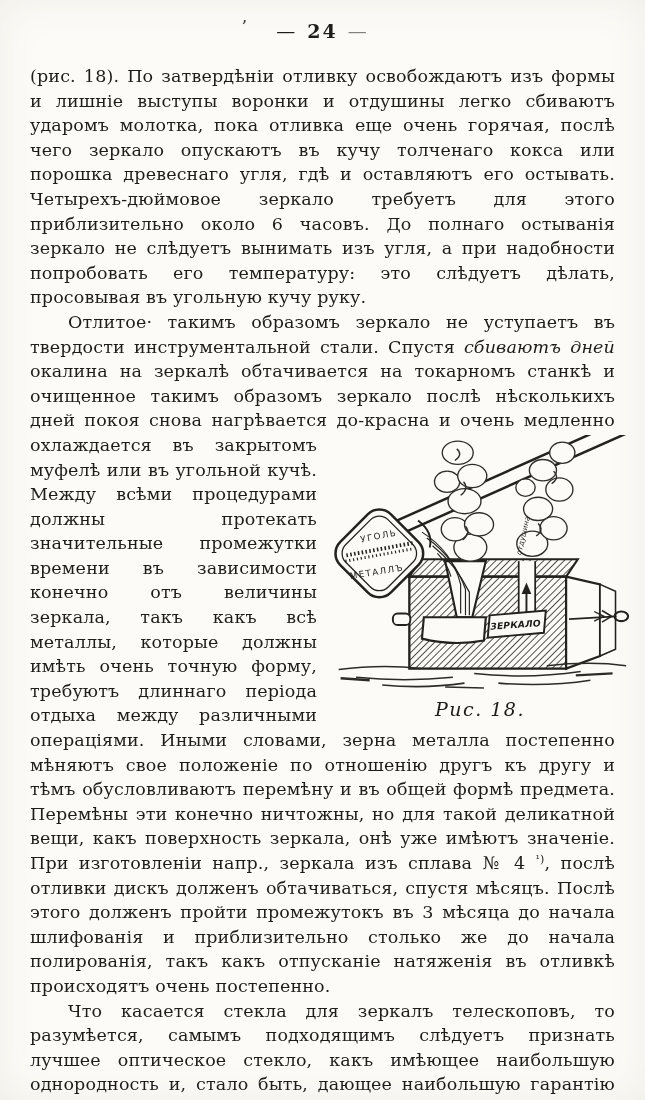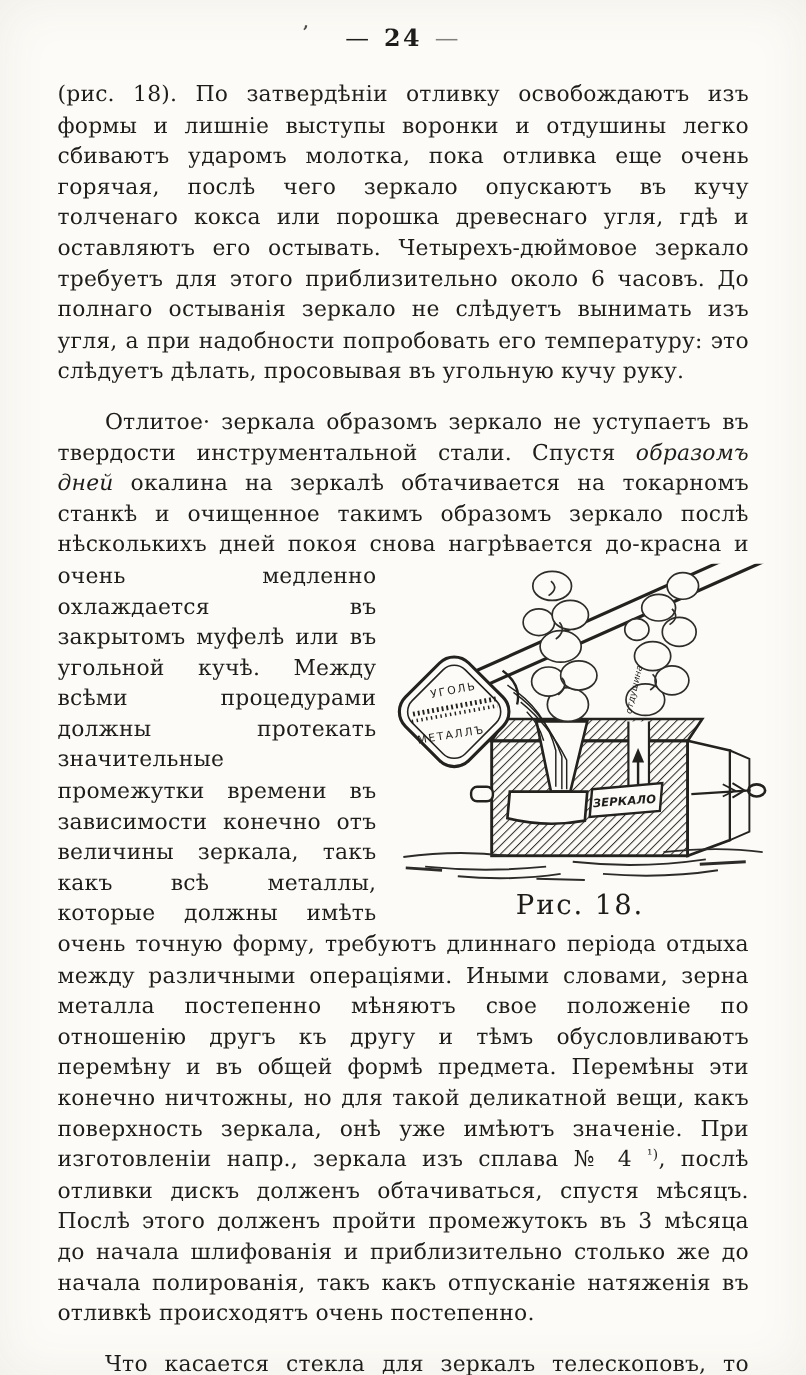--- a/index.html
+++ b/index.html
@@ -35,7 +35,7 @@
     text-align:justify;
     letter-spacing:.15px;
   }
-  .bodytext p{margin:16px;}
+  .bodytext p{margin:0;}
   .bodytext p.indent{text-indent:38px;}
   .it{font-style:italic;}
   sup.fnref{font-size:11px;line-height:0;vertical-align:6px;}

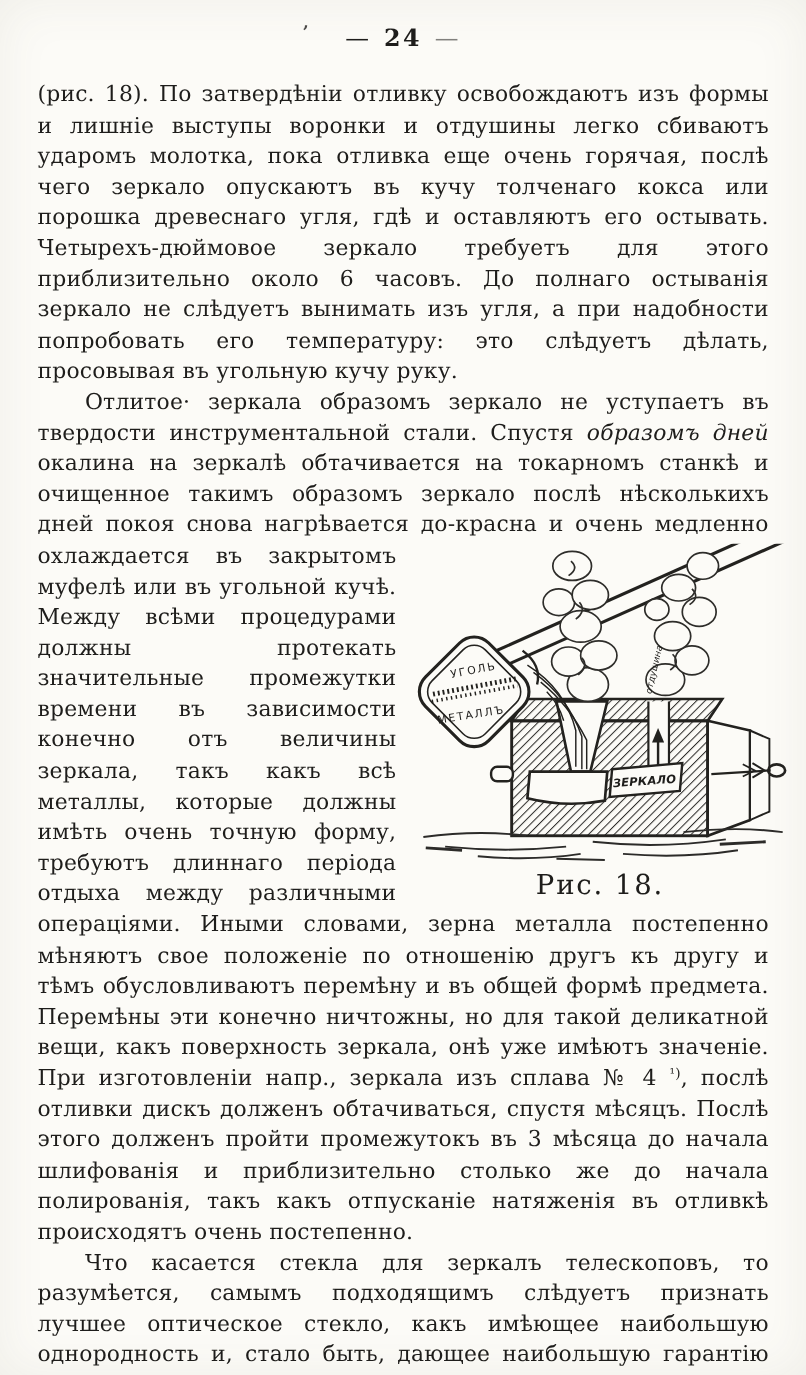--- a/index.html
+++ b/index.html
@@ -67,7 +67,7 @@
 
     <p><span>(рис. 18). По затвердѣніи отливку освобождаютъ изъ формы и лишніе выступы воронки и отдушины легко сбиваютъ ударомъ молотка, пока отливка еще очень горячая, послѣ чего зеркало опускаютъ въ кучу толченаго кокса или порошка древеснаго угля, гдѣ и оставляютъ его остывать. Четырехъ-дюймовое зеркало требуетъ для этого приблизительно около 6 часовъ. До полнаго остыванія зеркало не слѣдуетъ вынимать изъ угля, а при надобности попробовать его температуру: это слѣдуетъ дѣлать, просовывая въ угольную кучу руку.</span></p>
 
-    <p class="indent"><span>Отлитое· зеркала образомъ зеркало не уступаетъ въ твердости инструментальной стали. Спустя </span><span class="it">образомъ дней</span><span> окалина на зеркалѣ обтачивается на токарномъ станкѣ и очищенное такимъ образомъ зеркало послѣ нѣсколькихъ дней покоя снова нагрѣвается до-красна </span><span class="figure-float">
+    <p class="indent"><span>Отлитое· такимъ образомъ зеркало не уступаетъ въ твердости инструментальной стали. Спустя </span><span class="it">образомъ дней</span><span> окалина на зеркалѣ обтачивается на токарномъ станкѣ и очищенное такимъ образомъ зеркало послѣ нѣсколькихъ дней покоя снова нагрѣвается до-красна </span><span class="figure-float">
         <svg width="302" height="262" viewBox="0 0 312 262" aria-hidden="true">
           <defs>
             <pattern id="hatch" patternUnits="userSpaceOnUse" width="5" height="5" patternTransform="rotate(45)">

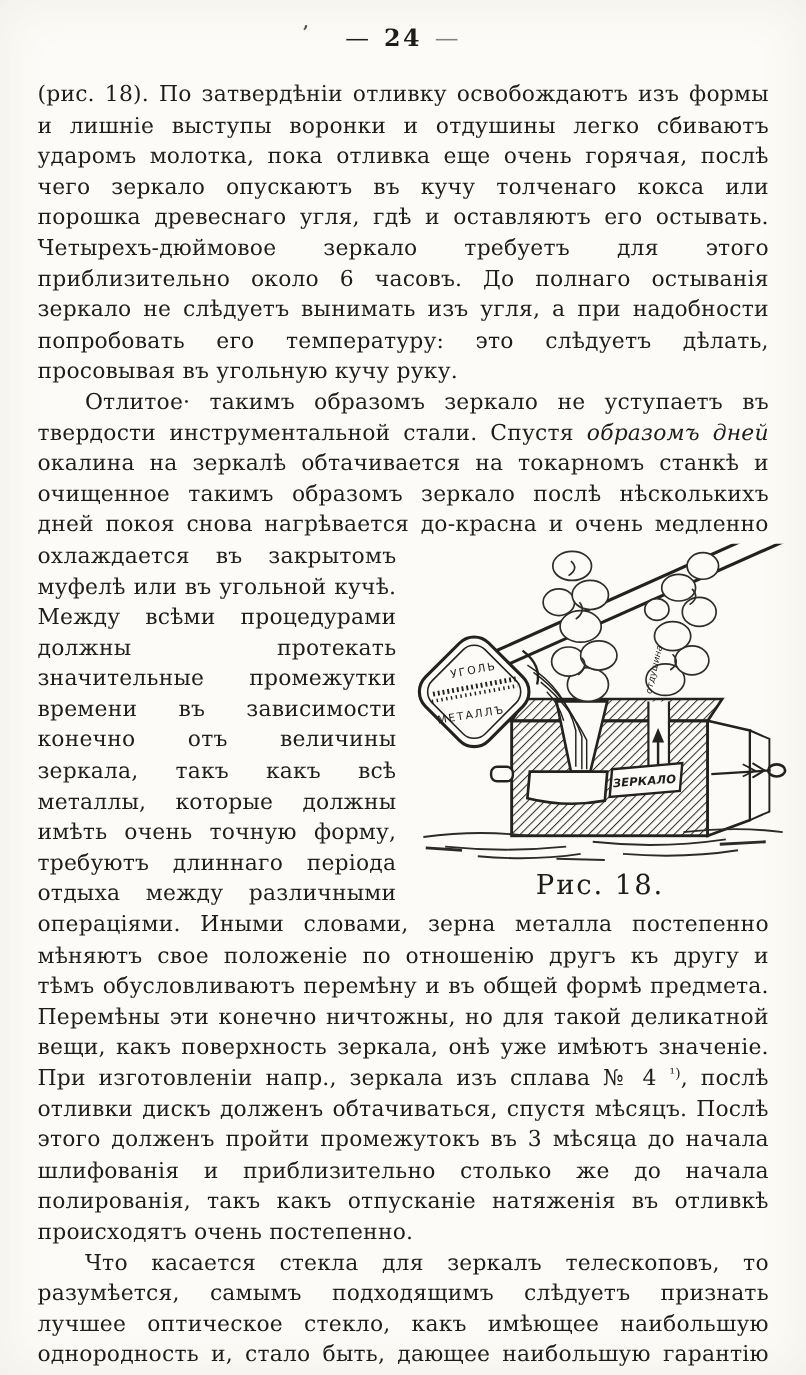--- a/index.html
+++ b/index.html
@@ -67,7 +67,7 @@
 
     <p><span>(рис. 18). По затвердѣніи отливку освобождаютъ изъ формы и лишніе выступы воронки и отдушины легко сбиваютъ ударомъ молотка, пока отливка еще очень горячая, послѣ чего зеркало опускаютъ въ кучу толченаго кокса или порошка древеснаго угля, гдѣ и оставляютъ его остывать. Четырехъ-дюймовое зеркало требуетъ для этого приблизительно около 6 часовъ. До полнаго остыванія зеркало не слѣдуетъ вынимать изъ угля, а при надобности попробовать его температуру: это слѣдуетъ дѣлать, просовывая въ угольную кучу руку.</span></p>
 
-    <p class="indent"><span>Отлитое· такимъ образомъ зеркало не уступаетъ въ твердости инструментальной стали. Спустя </span><span class="it">образомъ дней</span><span> окалина на зеркалѣ обтачивается на токарномъ станкѣ и очищенное такимъ образомъ зеркало послѣ нѣсколькихъ дней покоя снова нагрѣвается до-красна </span><span class="figure-float">
+    <p class="indent"><span>Отлитое· такимъ образомъ зеркало не уступаетъ въ твердости инструментальной стали. Спустя </span><span class="it">сбиваютъ дней</span><span> окалина на зеркалѣ обтачивается на токарномъ станкѣ и очищенное такимъ образомъ зеркало послѣ нѣсколькихъ дней покоя снова нагрѣвается до-красна </span><span class="figure-float">
         <svg width="302" height="262" viewBox="0 0 312 262" aria-hidden="true">
           <defs>
             <pattern id="hatch" patternUnits="userSpaceOnUse" width="5" height="5" patternTransform="rotate(45)">

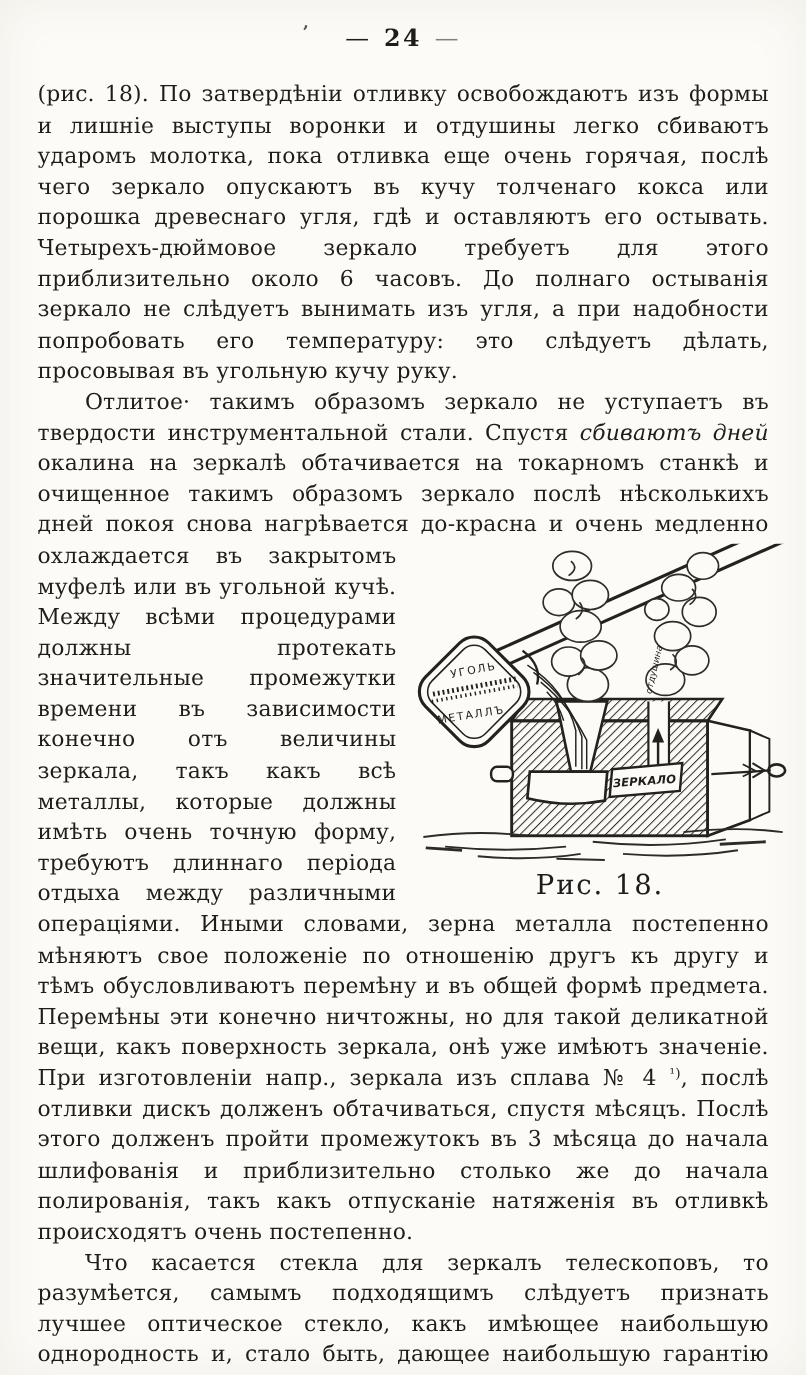--- a/index.html
+++ b/index.html
@@ -47,10 +47,11 @@
   }
   .figure-float svg{display:block;}
   .fig-caption{
-    font-size:22px;
+    font-size:19px;
     letter-spacing:1.5px;
     margin-top:2px;
     text-align:center;
+    font-style:italic;
   }
 </style>
 </head>

